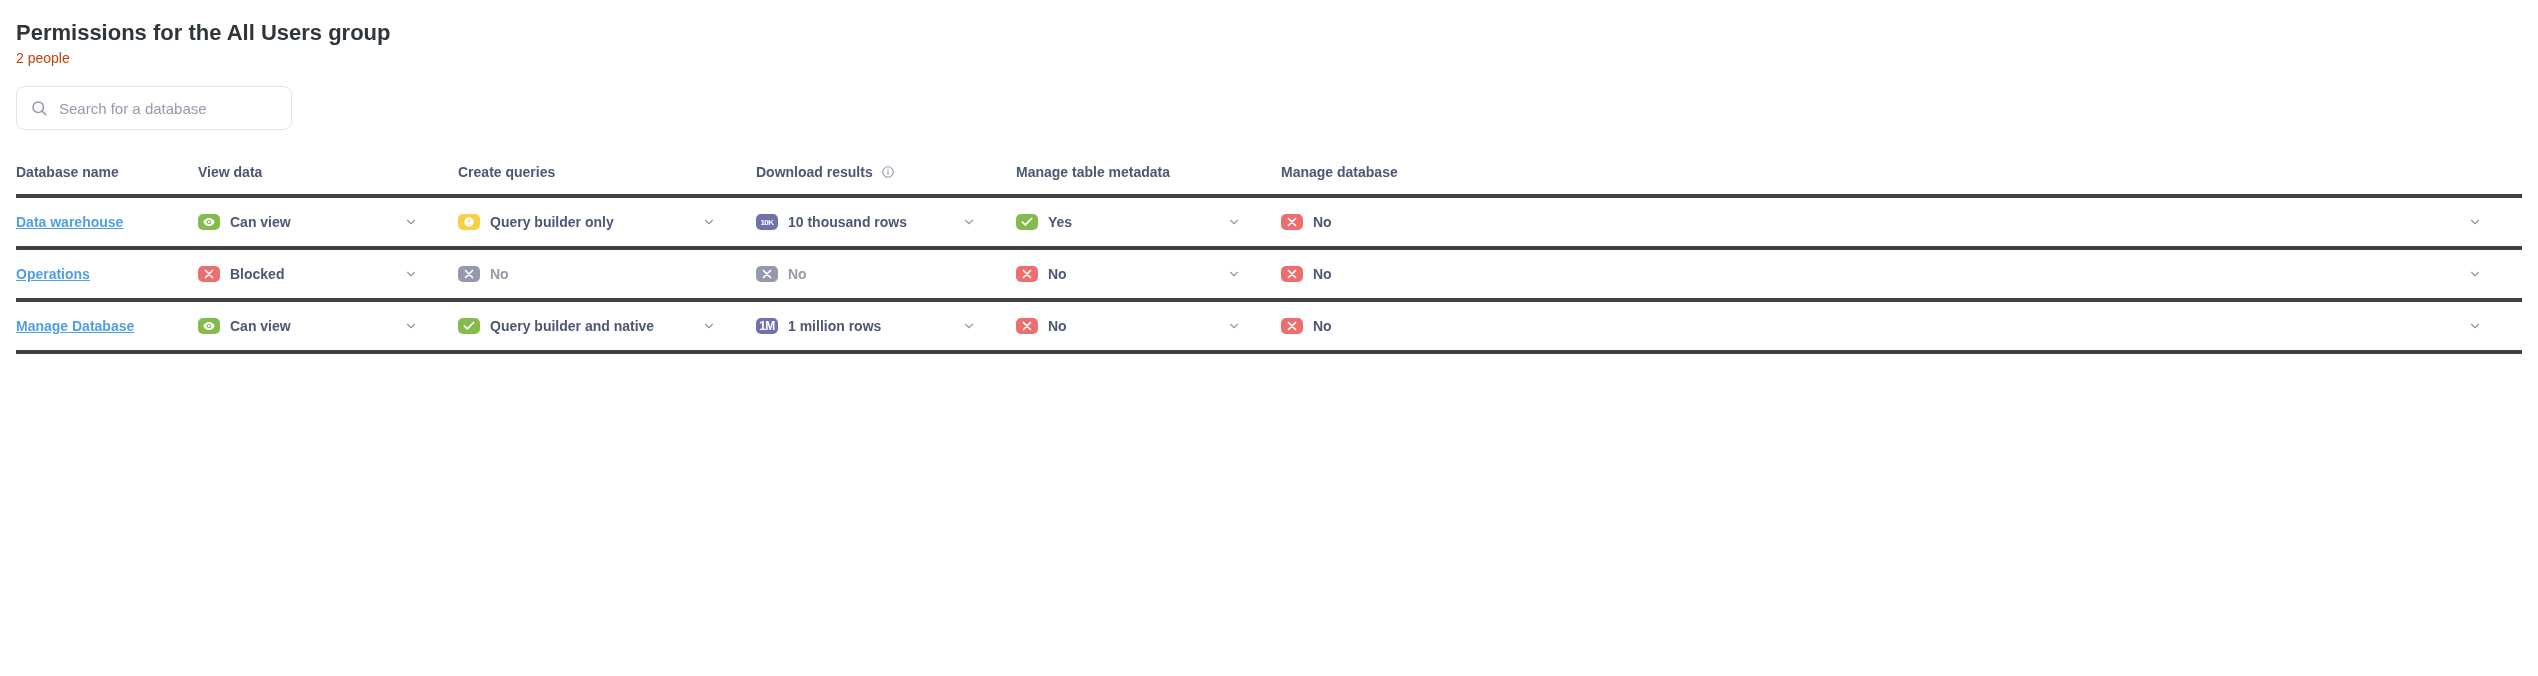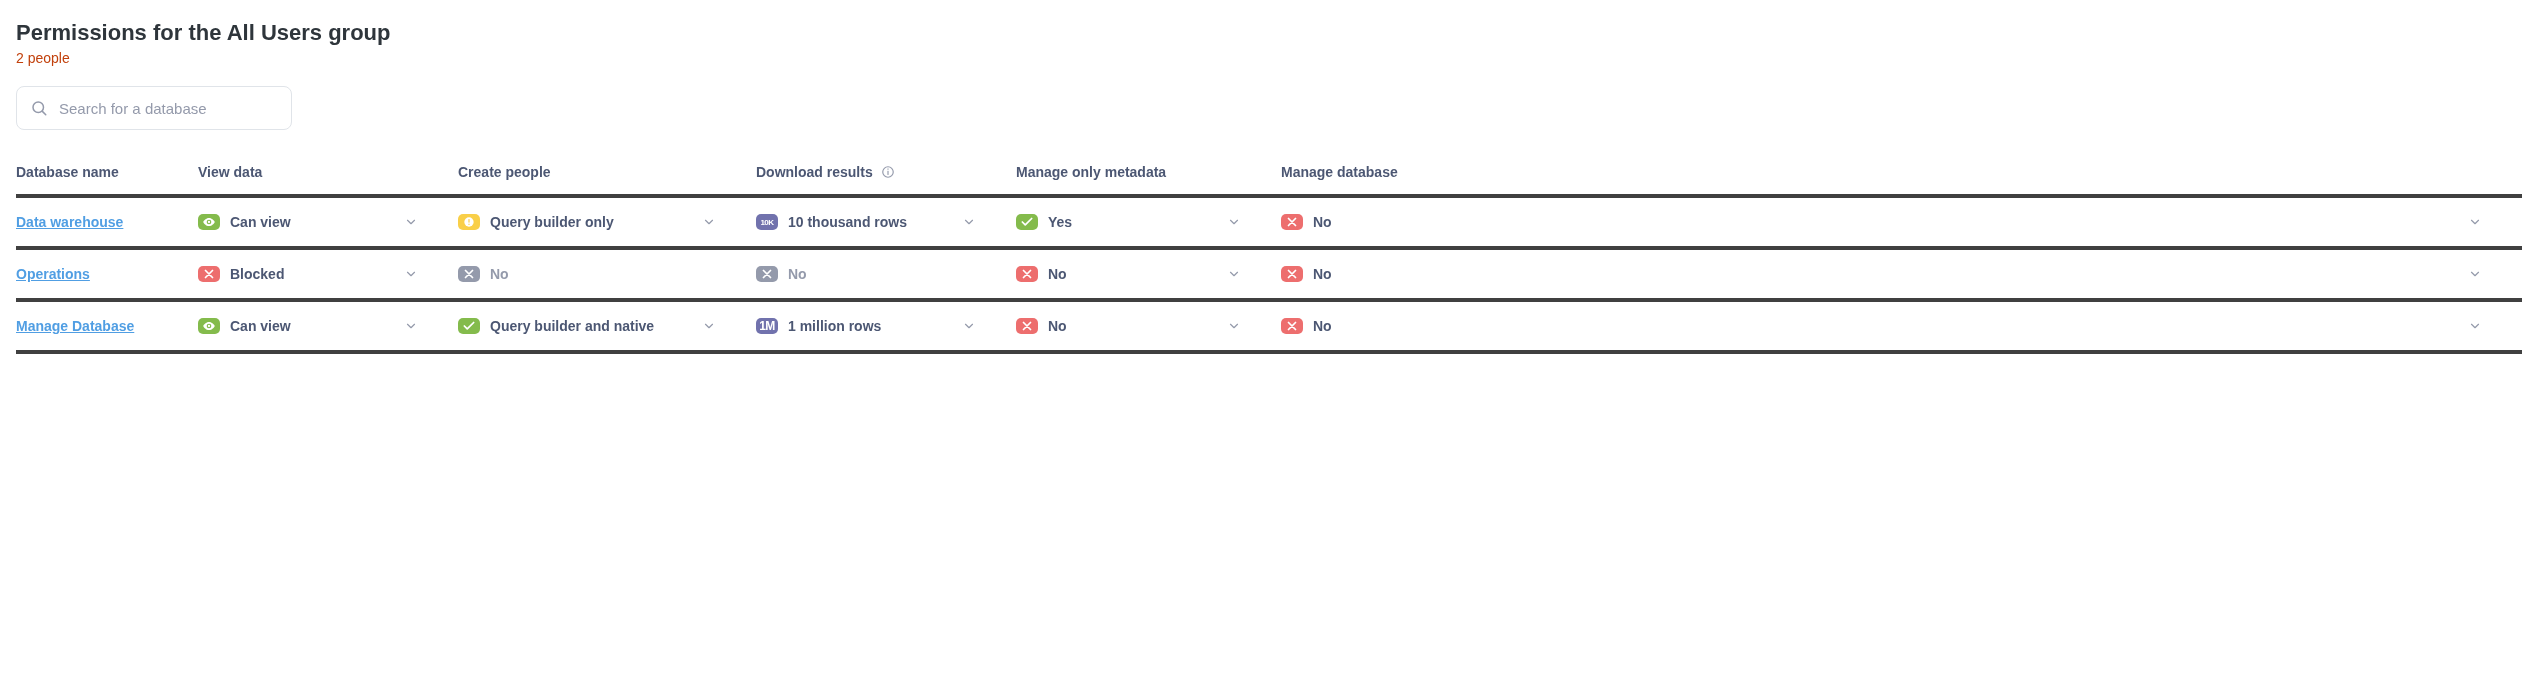--- a/index.html
+++ b/index.html
@@ -162,7 +162,7 @@
   <div class="thead">
     <div class="th">Database name</div>
     <div class="th">View data</div>
-    <div class="th">Create people</div>
+    <div class="th">Create queries</div>
     <div class="th">
       <span>Download results</span>
       <svg class="info-icon" viewBox="0 0 24 24">

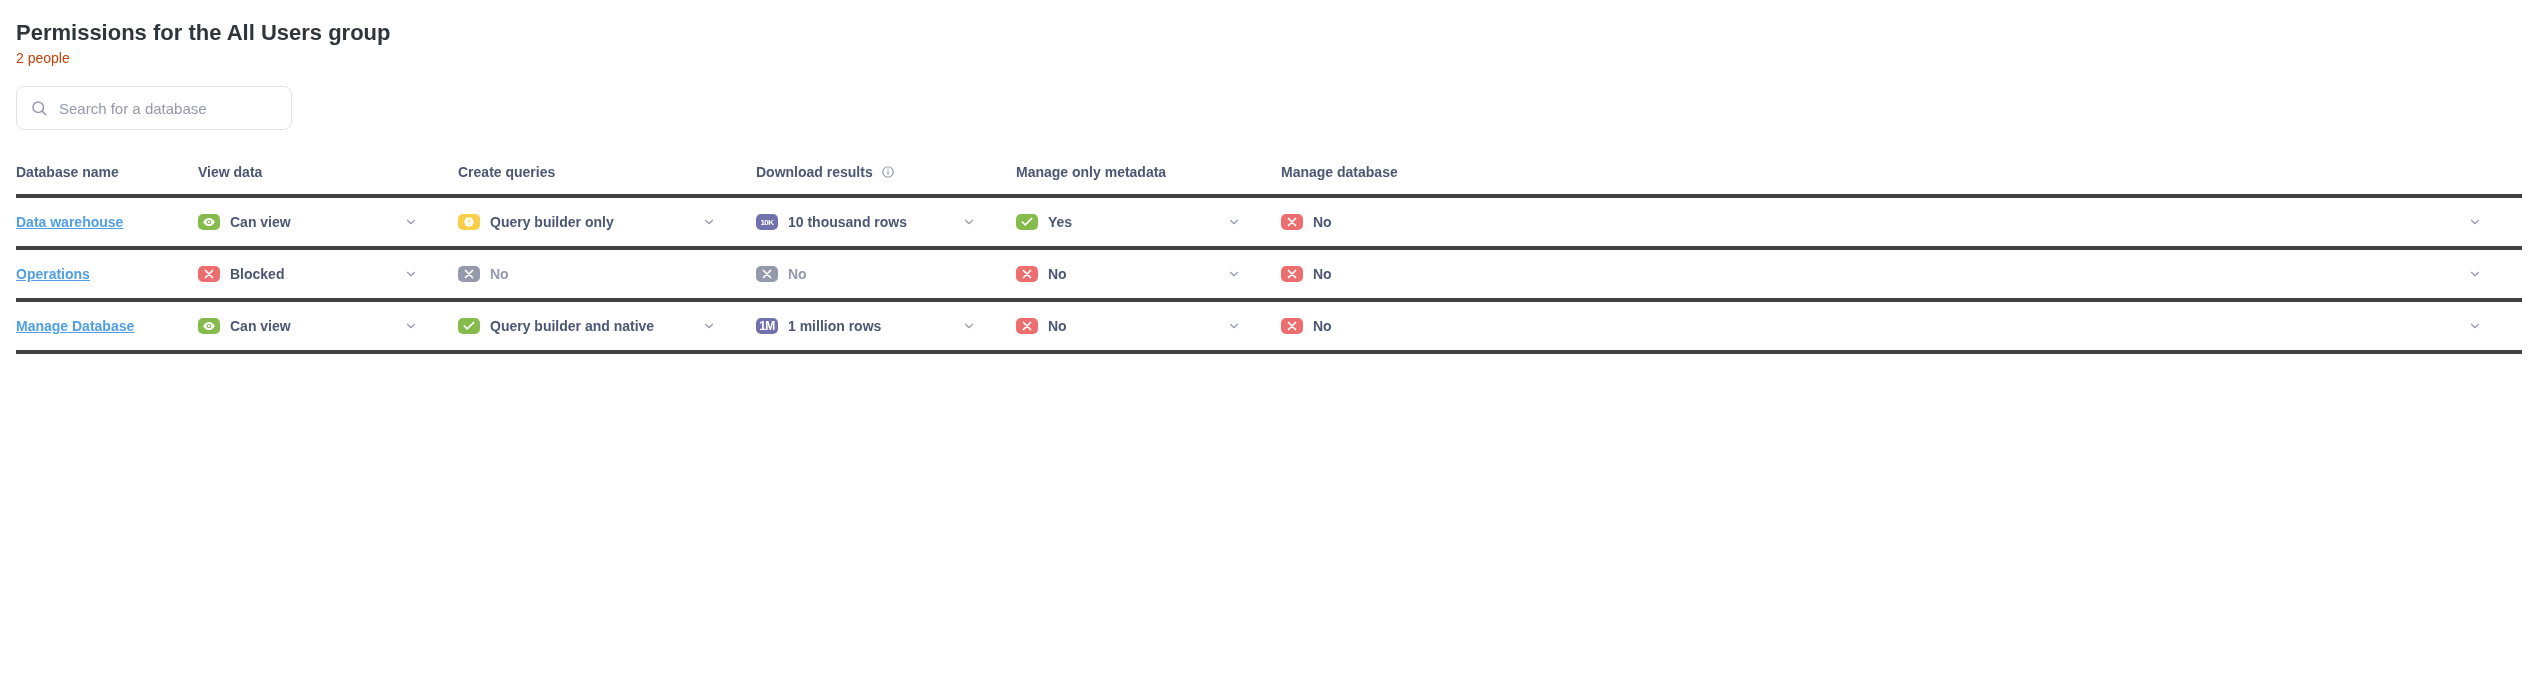--- a/index.html
+++ b/index.html
@@ -169,7 +169,7 @@
           <use href="#i-info"></use>
         </svg>
     </div>
-    <div class="th">Manage only metadata</div>
+    <div class="th">Manage table metadata</div>
     <div class="th">Manage database</div>
   </div>
 

